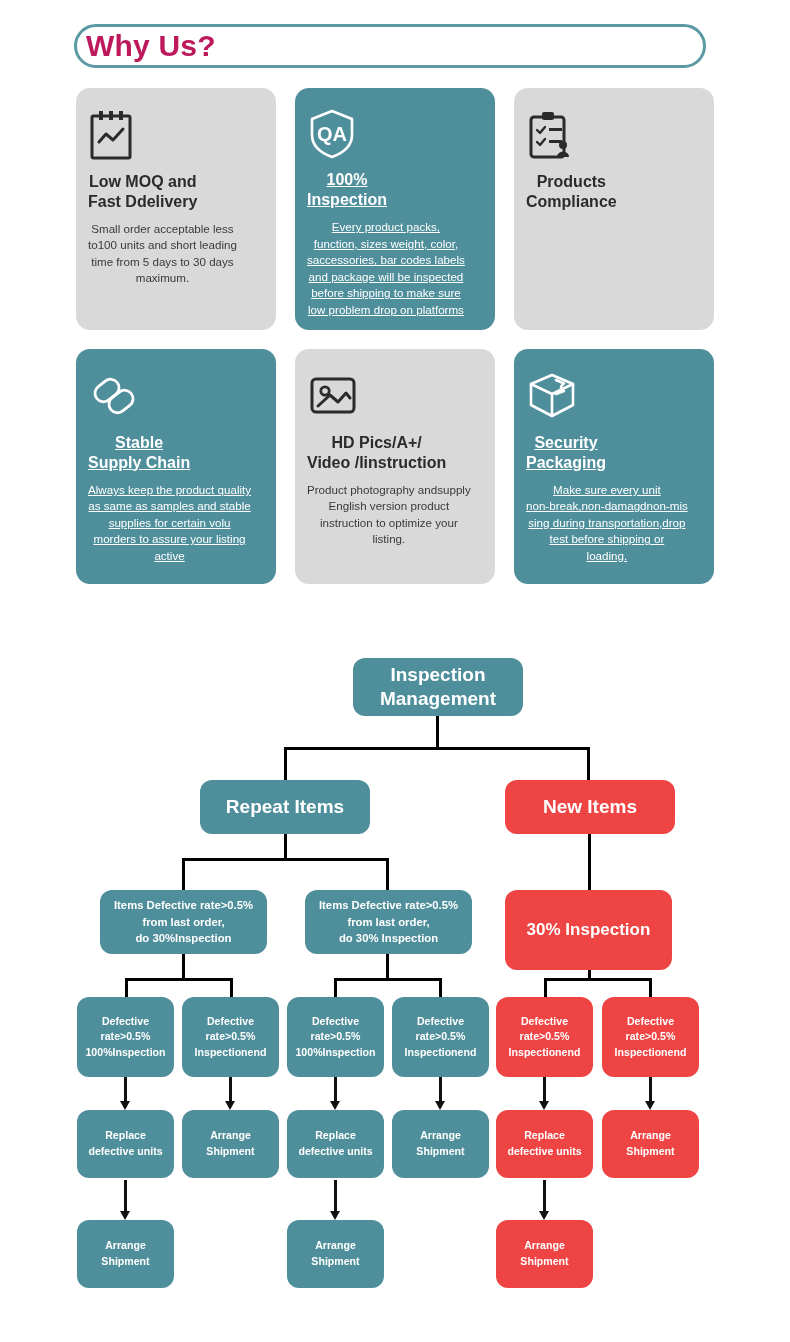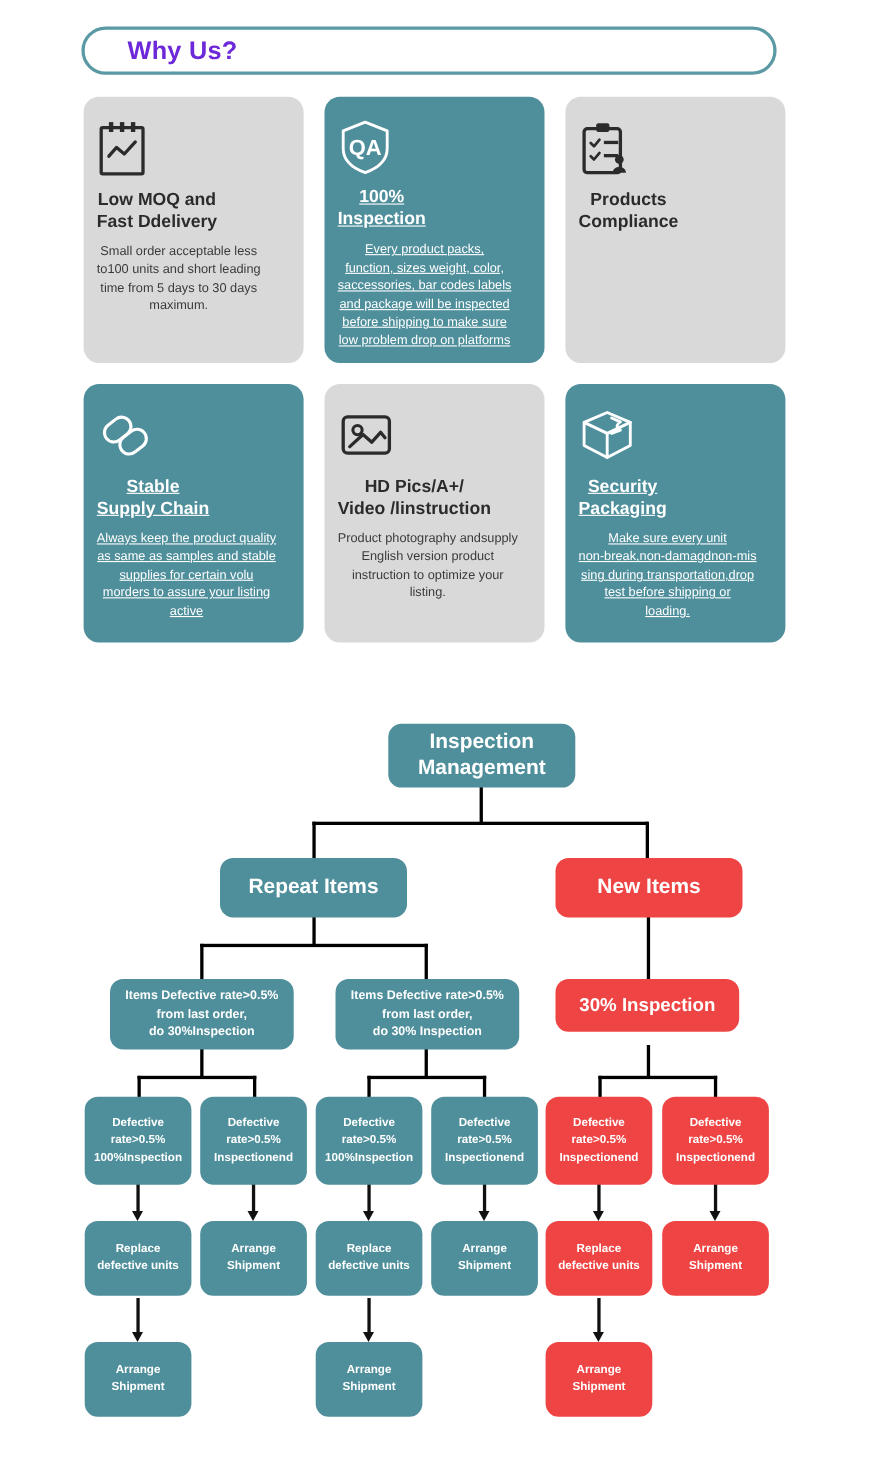--- a/index.html
+++ b/index.html
@@ -21,9 +21,9 @@
     display: flex; align-items: center;
   }
   .header-title {
-    margin-left: 39px;
-    font-size: 23px; font-weight: bold;
-    color: #6d28d9; letter-spacing: .2px;
+    margin-left: 9px;
+    font-size: 30px; font-weight: bold;
+    color: #be185d; letter-spacing: .2px;
   }
 
   

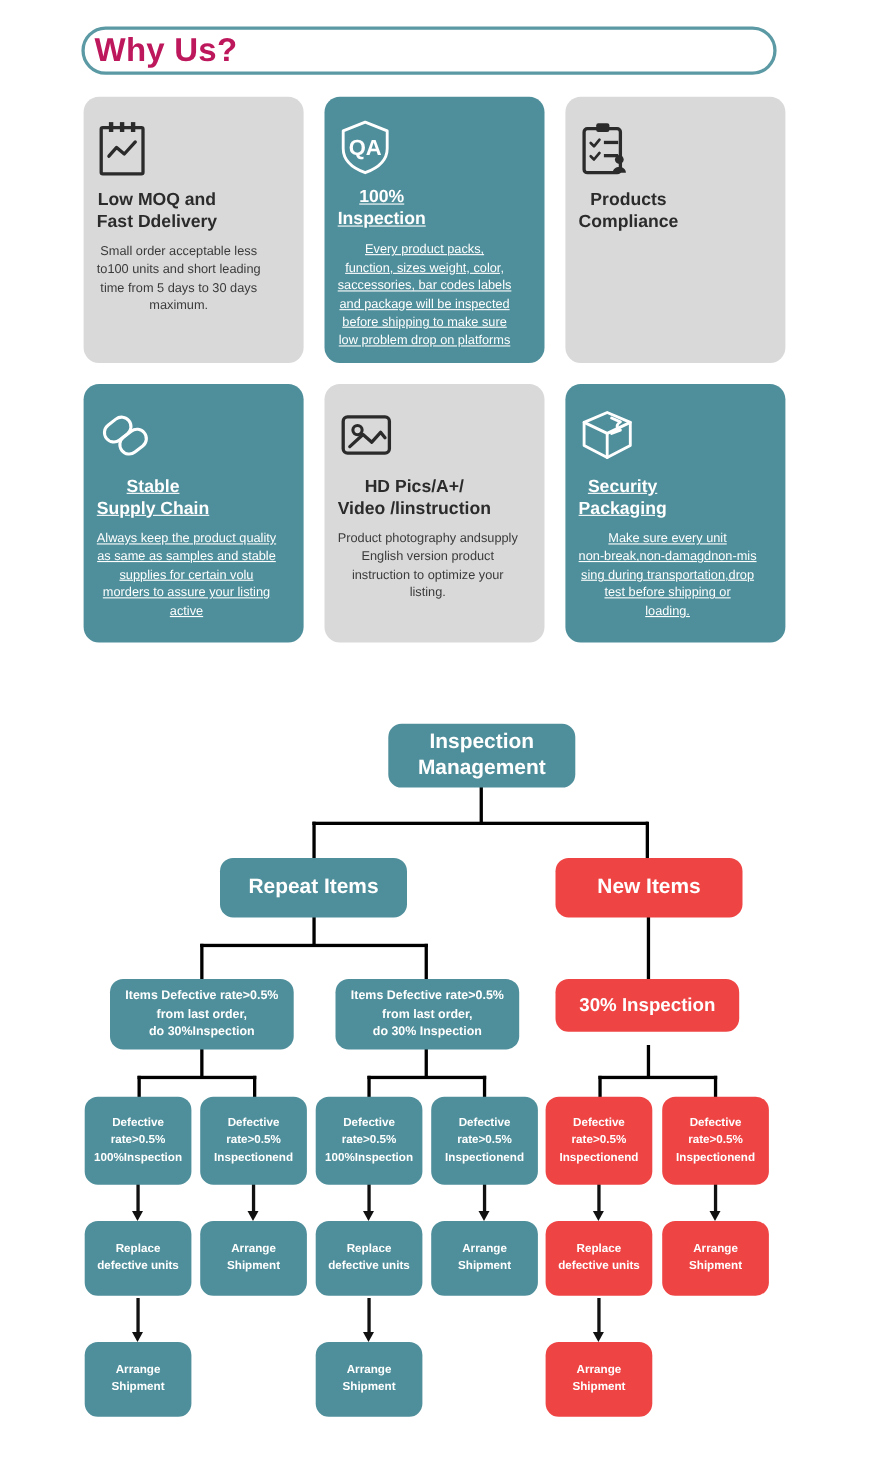--- a/index.html
+++ b/index.html
@@ -276,7 +276,7 @@
     <div class="node teal" style="left:305px; top:250px; width:167px; height:64px; font-size:11.3px; line-height:1.45;">Items Defective rate&gt;0.5%
 from last order,
 do 30% Inspection</div>
-    <div class="node gray" style="left:505px; top:250px; width:167px; height:48px; font-size:17px;">30% Inspection</div>
+    <div class="node gray" style="left:505px; top:250px; width:167px; height:80px; font-size:17px;">30% Inspection</div>
 
     <div class="node teal" style="left:77px;  top:357px; width:97px; height:80px; font-size:10.6px; line-height:1.42;">Defective
 rate&gt;0.5%

